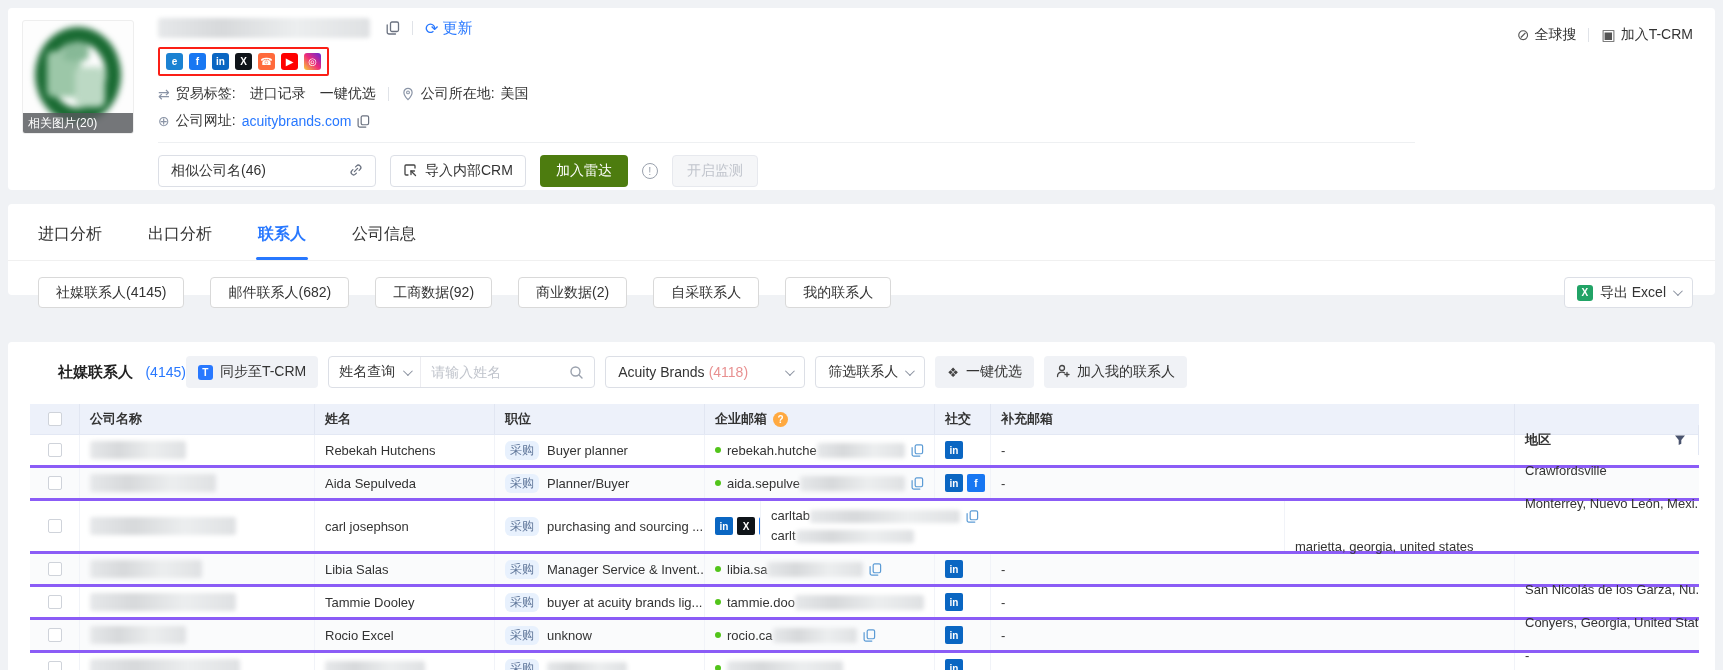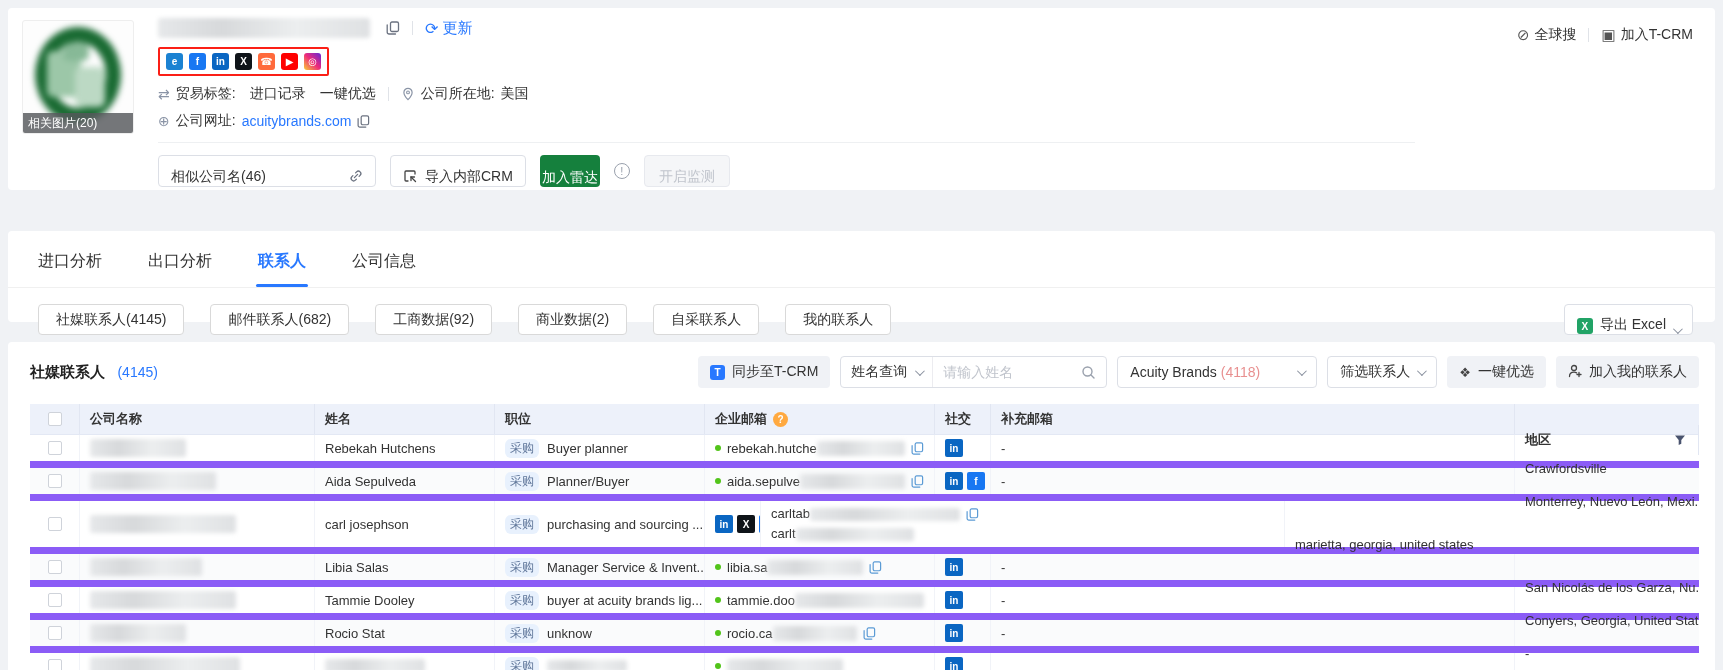--- a/index.html
+++ b/index.html
@@ -29,7 +29,7 @@
   .tagtxt{margin-left:14px;}
   .divline{border-top:1px solid #eef0f2;margin:12px 0 0 0;}
   .btnrow{display:flex;align-items:center;gap:14px;margin-top:12px;}
-  .btn{height:32px;display:inline-flex;align-items:flex-end;border-radius:4px;font-size:14px;cursor:pointer;}
+  .btn{height:32px;display:inline-flex;align-items:center;border-radius:4px;font-size:14px;cursor:pointer;}
   .btn-outline{border:1px solid #dcdfe6;background:#fff;color:#333;padding:0 12px;gap:8px;}
   .btn-primary{background:#15803d;color:#fff;padding:0 2px;}
   .btn-disabled{background:#f5f6f8;color:#c0c4cc;border:1px solid #e7e9ee;padding:0 14px;cursor:not-allowed;}

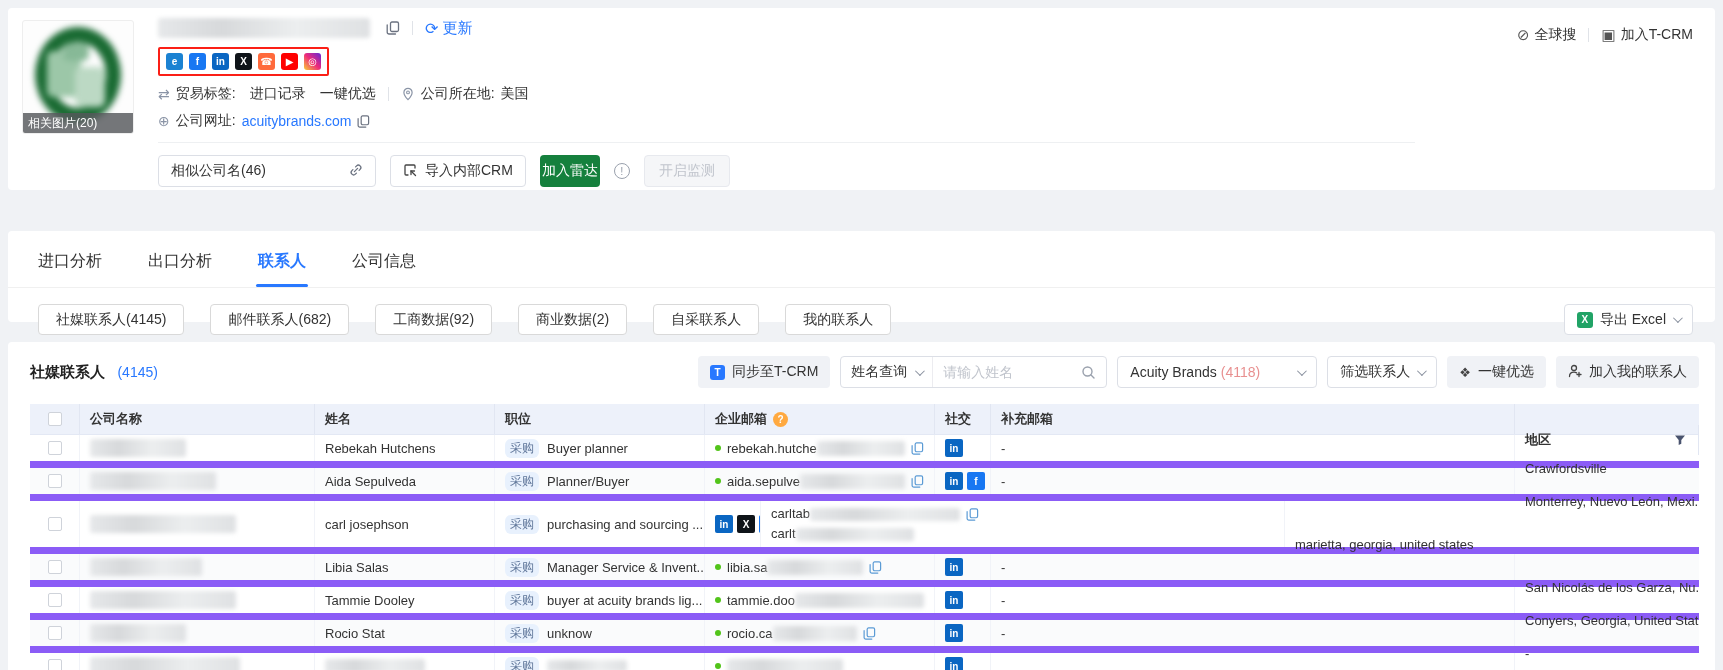--- a/index.html
+++ b/index.html
@@ -31,7 +31,7 @@
   .btnrow{display:flex;align-items:center;gap:14px;margin-top:12px;}
   .btn{height:32px;display:inline-flex;align-items:center;border-radius:4px;font-size:14px;cursor:pointer;}
   .btn-outline{border:1px solid #dcdfe6;background:#fff;color:#333;padding:0 12px;gap:8px;}
-  .btn-primary{background:#15803d;color:#fff;padding:0 2px;}
+  .btn-primary{background:#4d7c0f;color:#fff;padding:0 16px;}
   .btn-disabled{background:#f5f6f8;color:#c0c4cc;border:1px solid #e7e9ee;padding:0 14px;cursor:not-allowed;}
   .similar{width:218px;justify-content:space-between;}
   .warn-c{width:16px;height:16px;border:1px solid #9aa1ad;border-radius:50%;color:#9aa1ad;font-size:11px;display:inline-flex;align-items:center;justify-content:center;}

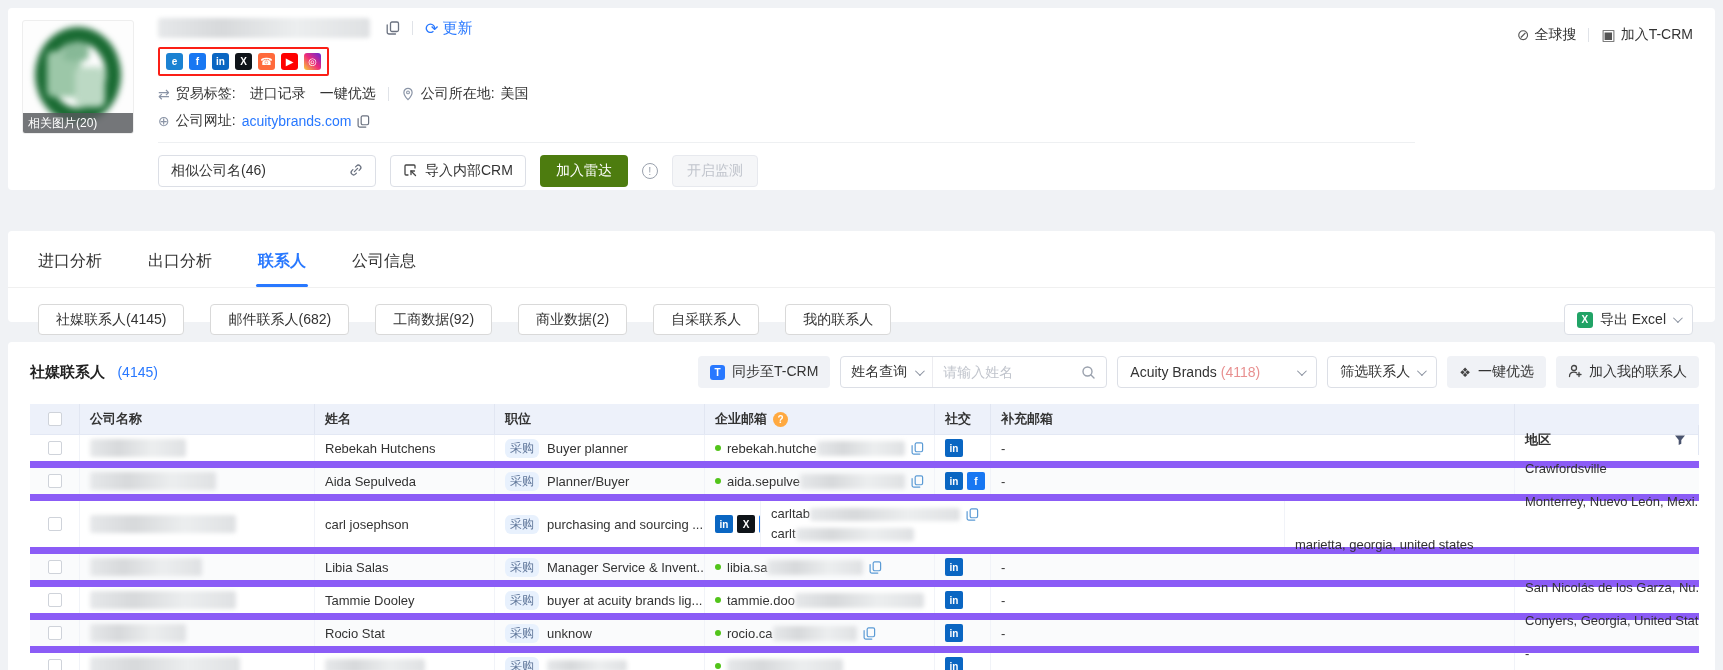--- a/index.html
+++ b/index.html
@@ -6,7 +6,7 @@
   html,body{width:1723px;height:670px;overflow:hidden;background:#f0f2f5;position:relative;}
   .card{position:absolute;left:8px;right:8px;background:#fff;border-radius:4px;}
   .card1{top:8px;height:182px;}
-  .card2{top:204px;height:91px;margin-top:27px;}
+  .card2{top:204px;height:91px;}
   .card3{top:342px;height:400px;}
   
   .logo{position:absolute;left:14px;top:12px;width:112px;height:114px;border:1px solid #eee;border-radius:3px;overflow:hidden;background:#fdfdfd;}

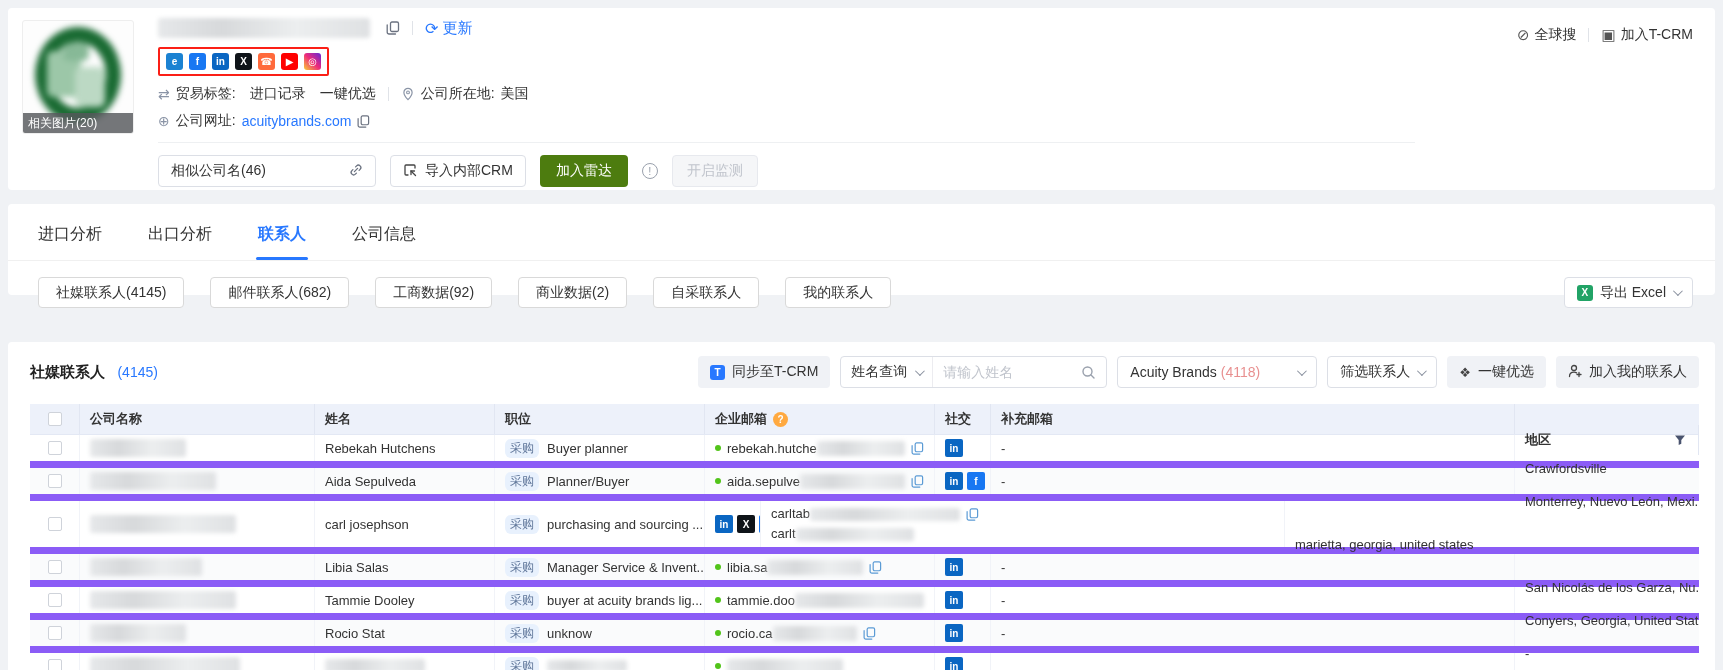--- a/index.html
+++ b/index.html
@@ -49,7 +49,7 @@
   .xlic{width:16px;height:16px;background:#21a366;border-radius:3px;color:#fff;font-size:10px;font-weight:bold;display:flex;align-items:center;justify-content:center;}
   .chev{display:inline-block;width:7px;height:7px;border-right:1.5px solid #8a919f;border-bottom:1.5px solid #8a919f;transform:rotate(45deg) translateY(-2px);}
   
-  .toolbar{display:flex;justify-content:space-between;align-items:center;padding:14px 16px 12px 22px;}
+  .toolbar{display:flex;align-items:center;padding:14px 16px 12px 22px;margin-left:28px;}
   .sec-title{font-size:15px;font-weight:bold;color:#222;}
   .sec-count{font-size:14px;color:#2878ff;margin-left:8px;}
   .tools{display:flex;align-items:center;gap:10px;}

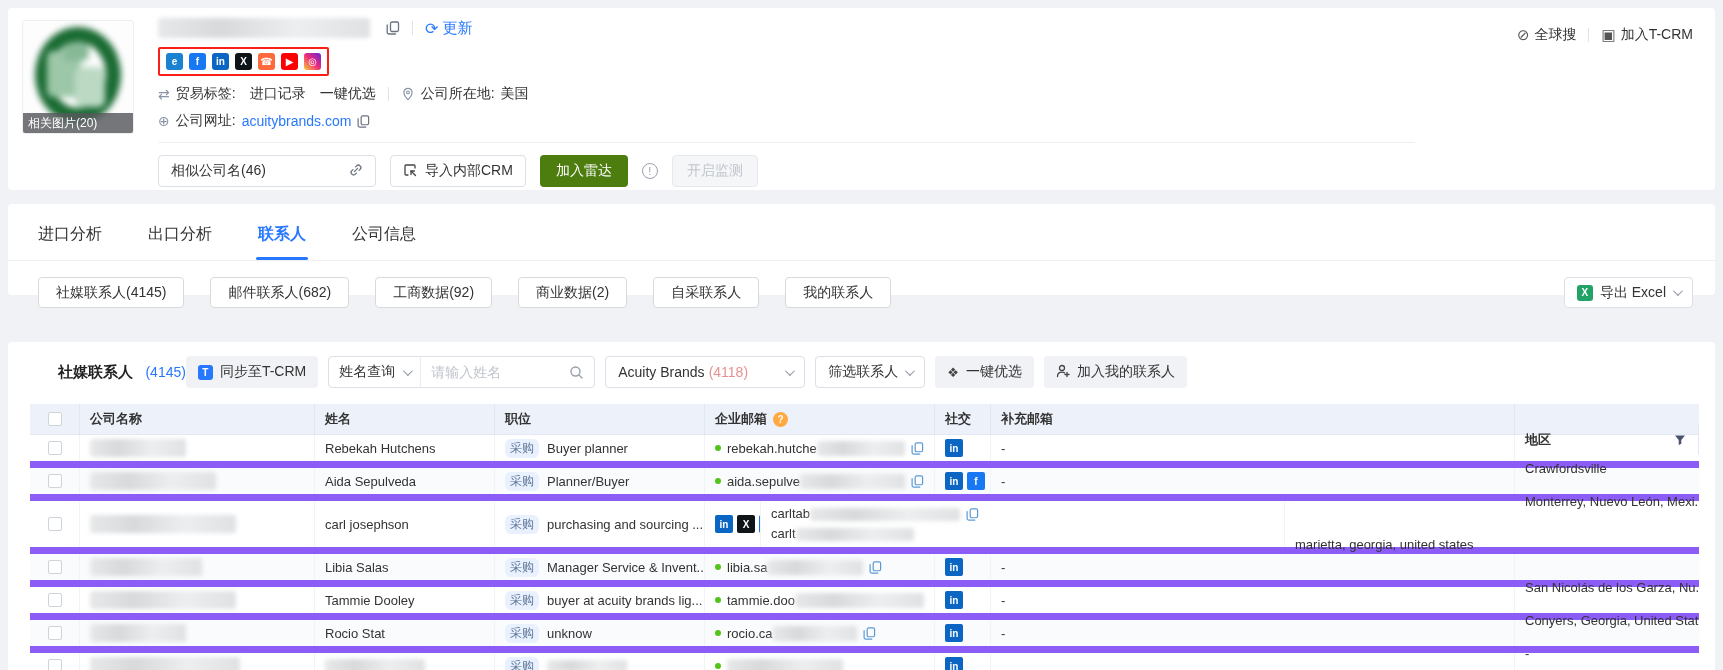--- a/index.html
+++ b/index.html
@@ -65,7 +65,7 @@
   .cnt-red{color:#e89090;margin-left:4px;}
   
   .tbl{margin:4px 16px 0 22px;font-size:13px;color:#333;}
-  .trow{display:flex;align-items:center;border-bottom:7px solid #8b5cf6;background:#fff;}
+  .trow{display:flex;align-items:center;border-bottom:3px solid #8b5cf6;background:#fff;}
   .trow.head{background:#edf1fa;height:31px;font-weight:bold;border-bottom:1px solid #e3e8f4;}
   .trow.even{background:#fafbfc;}
   .trow{height:33px;}

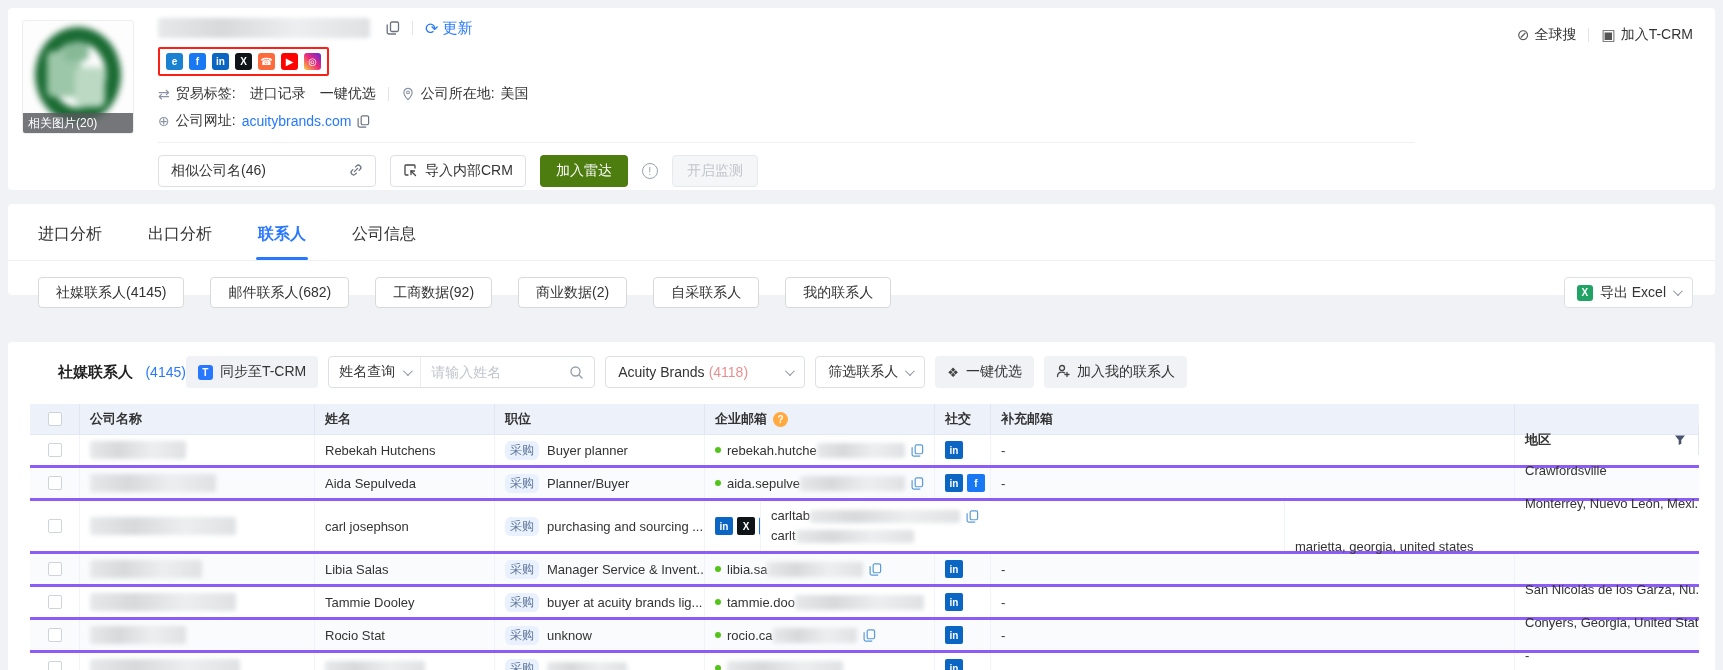--- a/index.html
+++ b/index.html
@@ -476,7 +476,7 @@
           <span class="blur" style="width:96px;height:18px;"></span>
         </div>
         <div class="cell c-name">
-          <span>Rocio Stat</span>
+          <span>Rocio Excel</span>
         </div>
         <div class="cell c-title">
           <span class="badge">采购</span>

